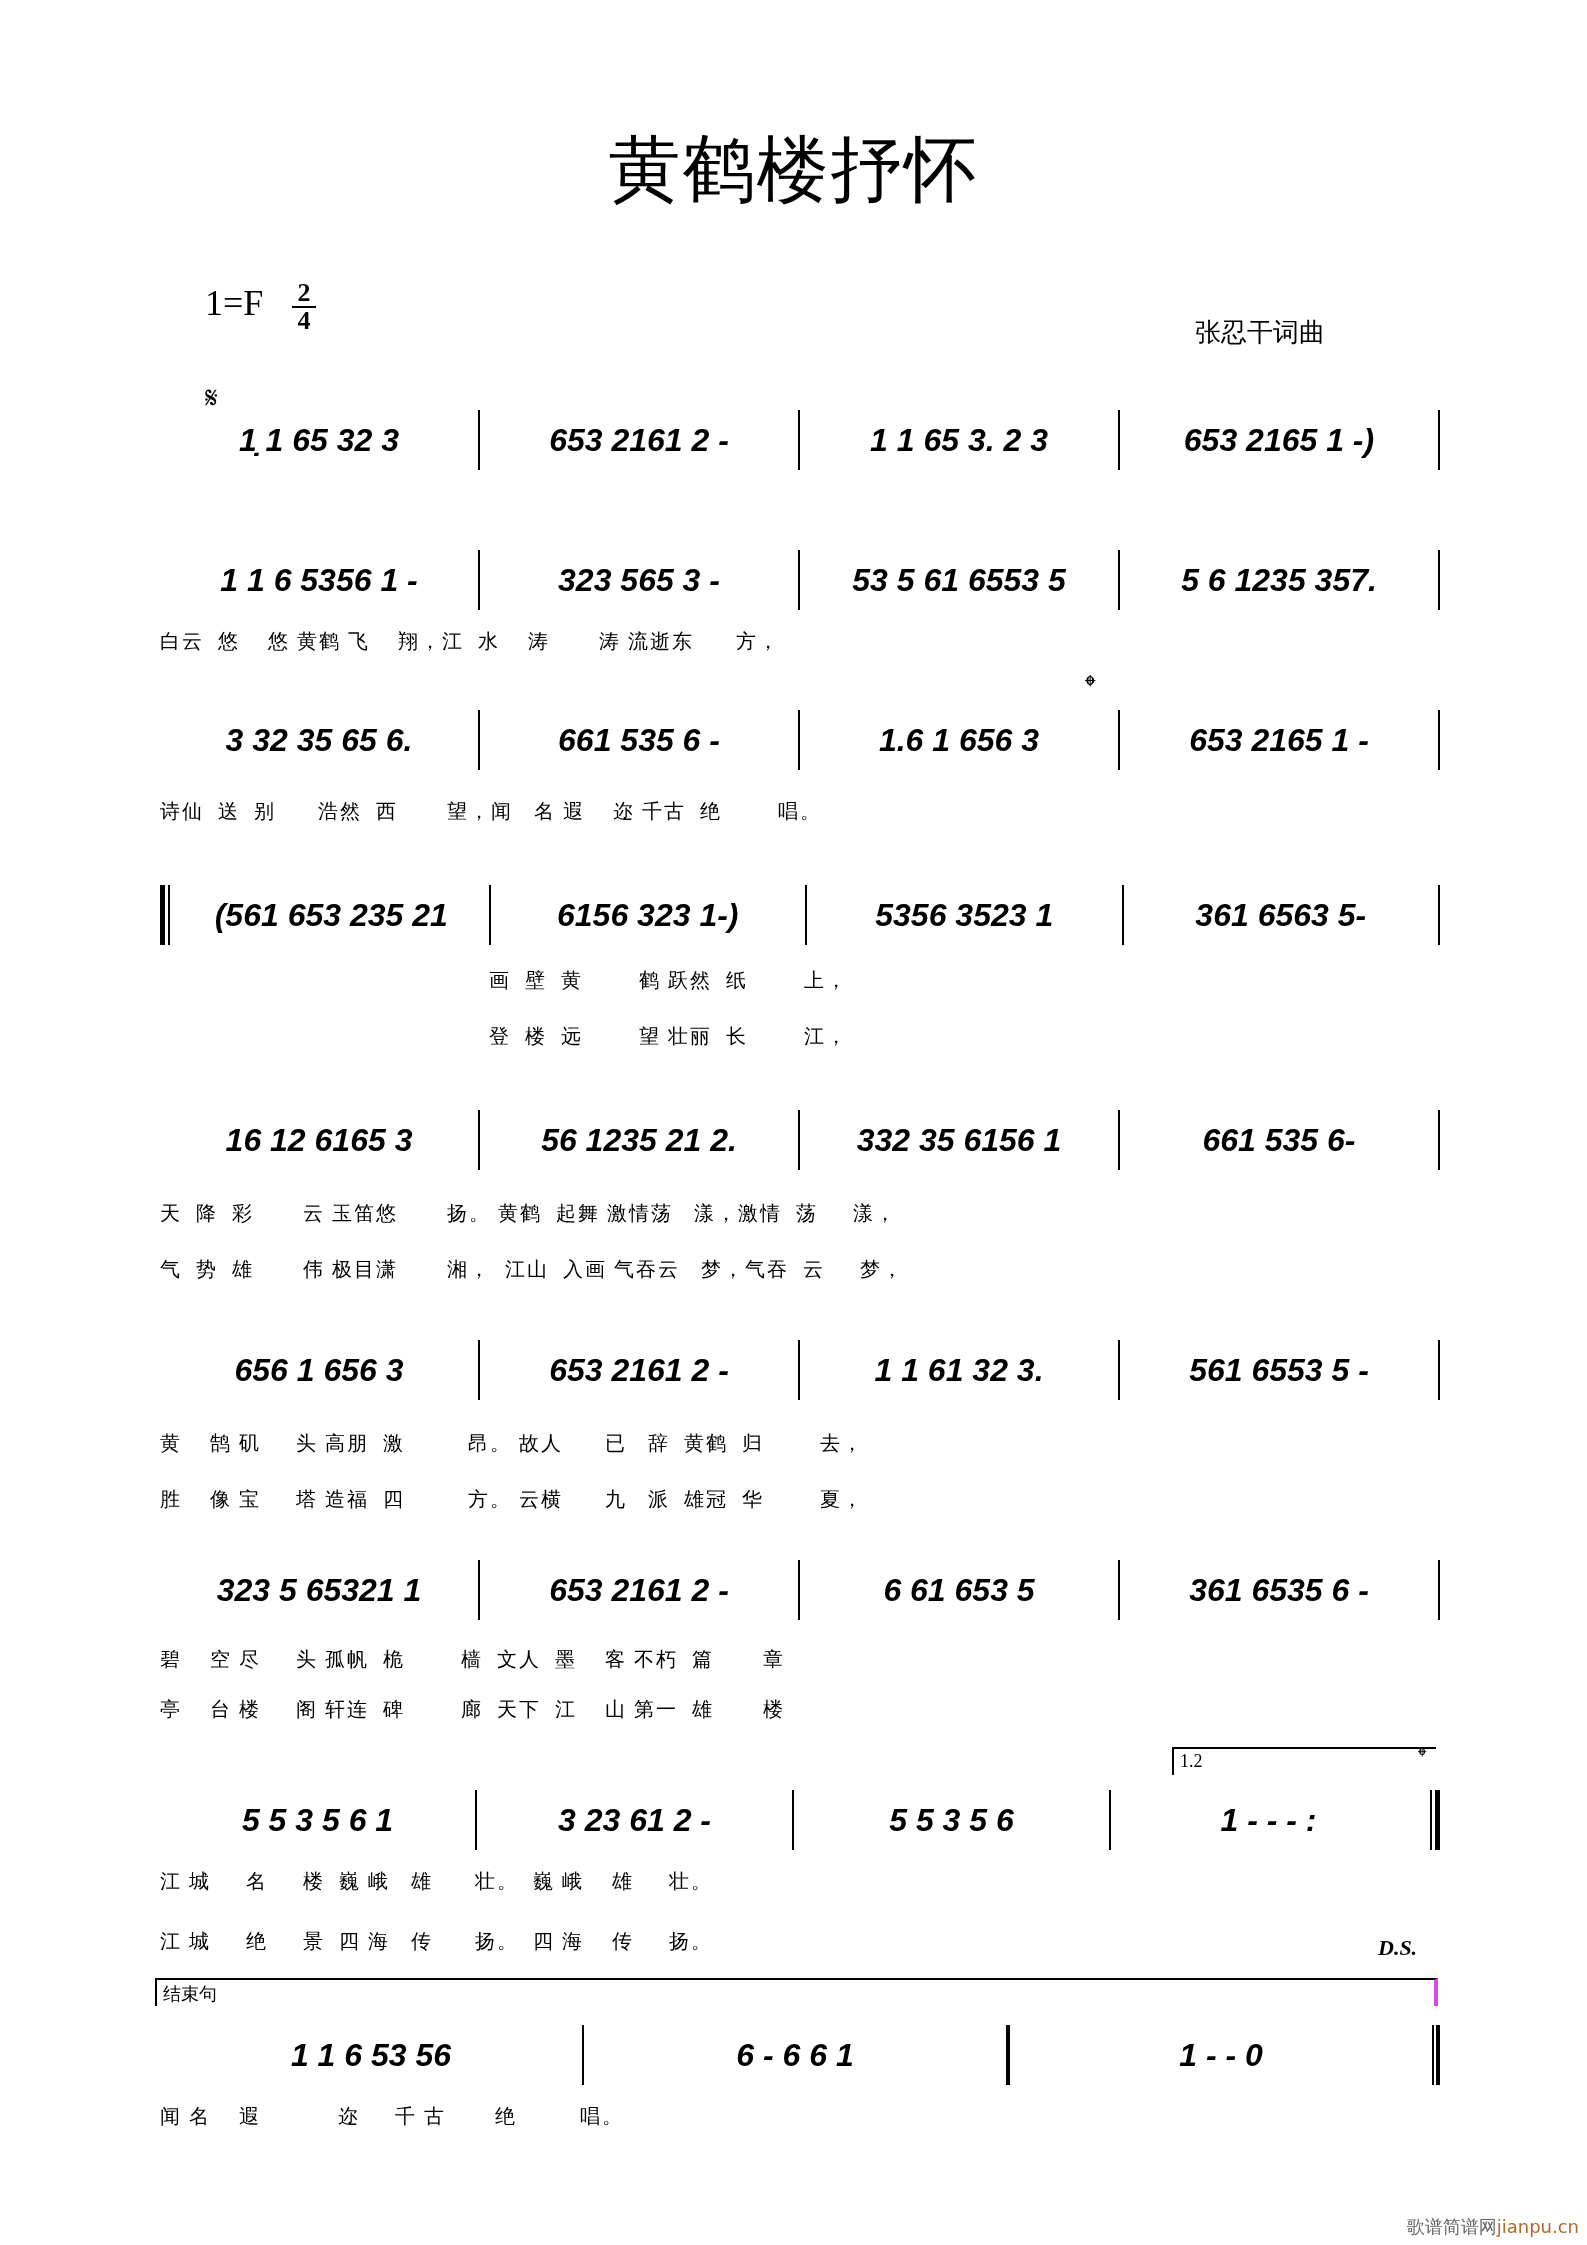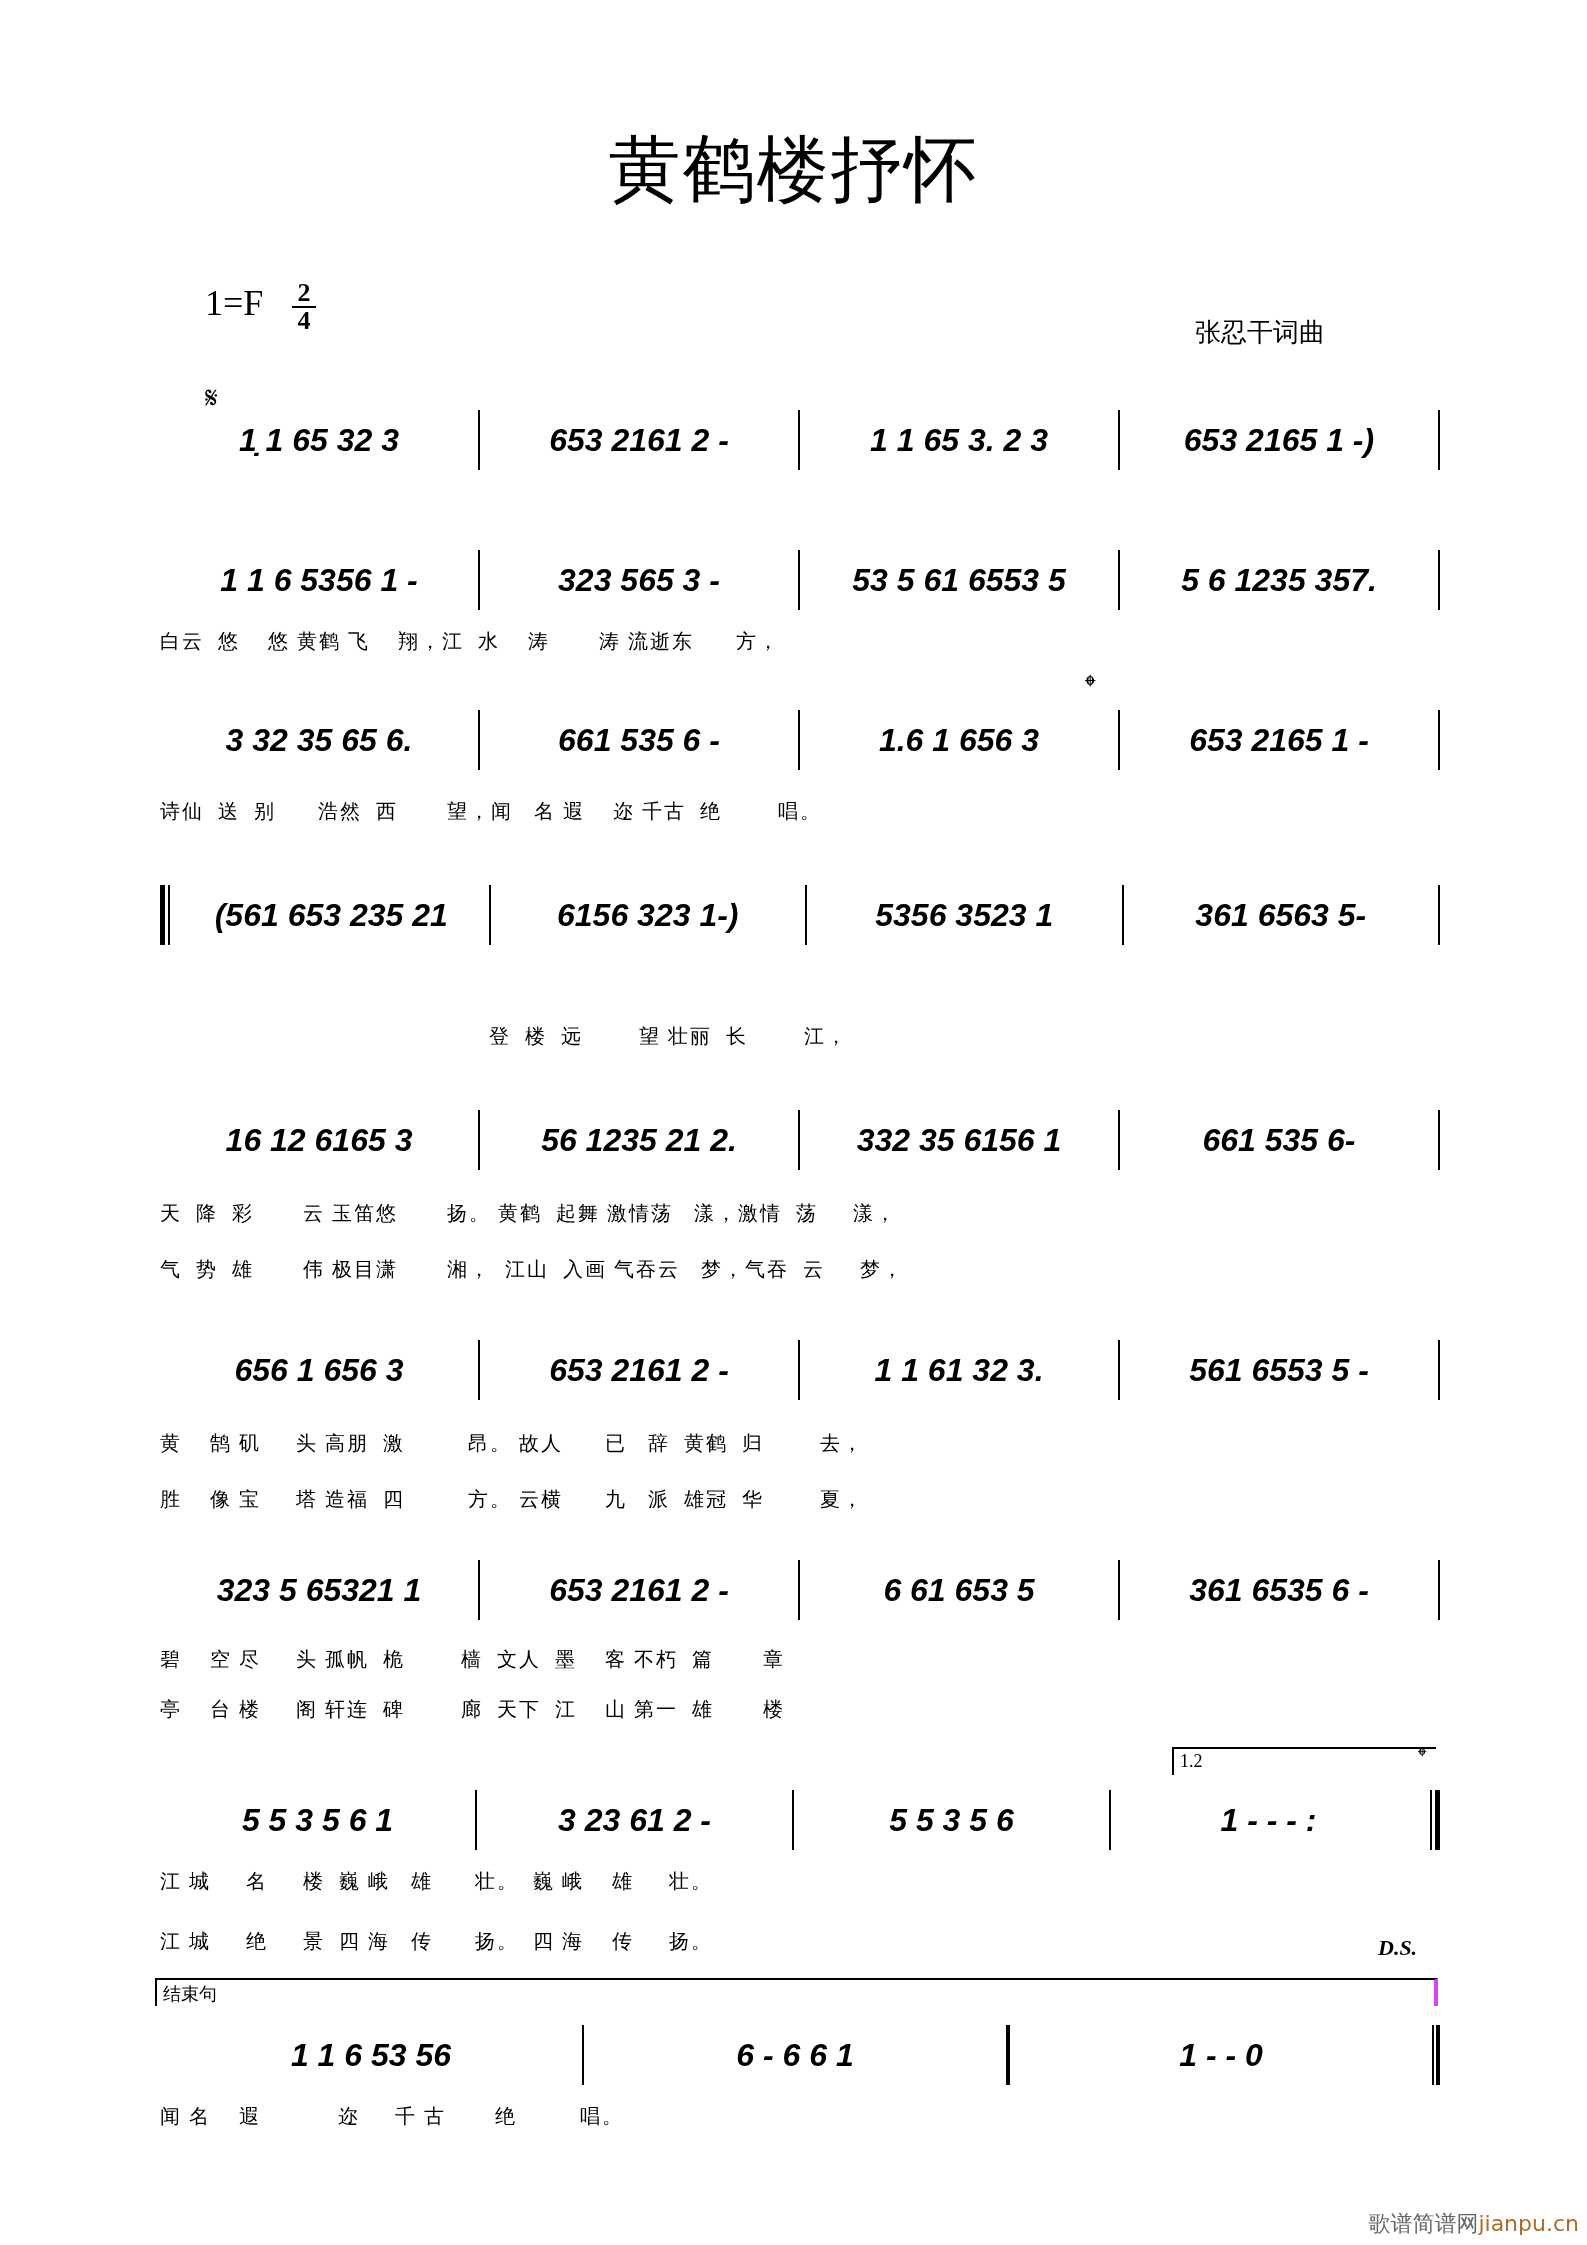--- a/index.html
+++ b/index.html
@@ -93,6 +93,7 @@
     <div class="measure" style="font-family: &quot;Liberation Sans&quot;, sans-serif; font-weight: bold; font-size: 32px; white-space: pre; justify-content: space-around;">361 6563 5-</div>
       <div class="bar"></div>
   </div>
+  <div class="lyric" style="top:82px;">                                               画  壁  黄        鹤 跃然  纸        上，</div>
   <div class="lyric" style="top:138px;">                                               登  楼  远        望 壮丽  长        江，</div>
 </div>
 

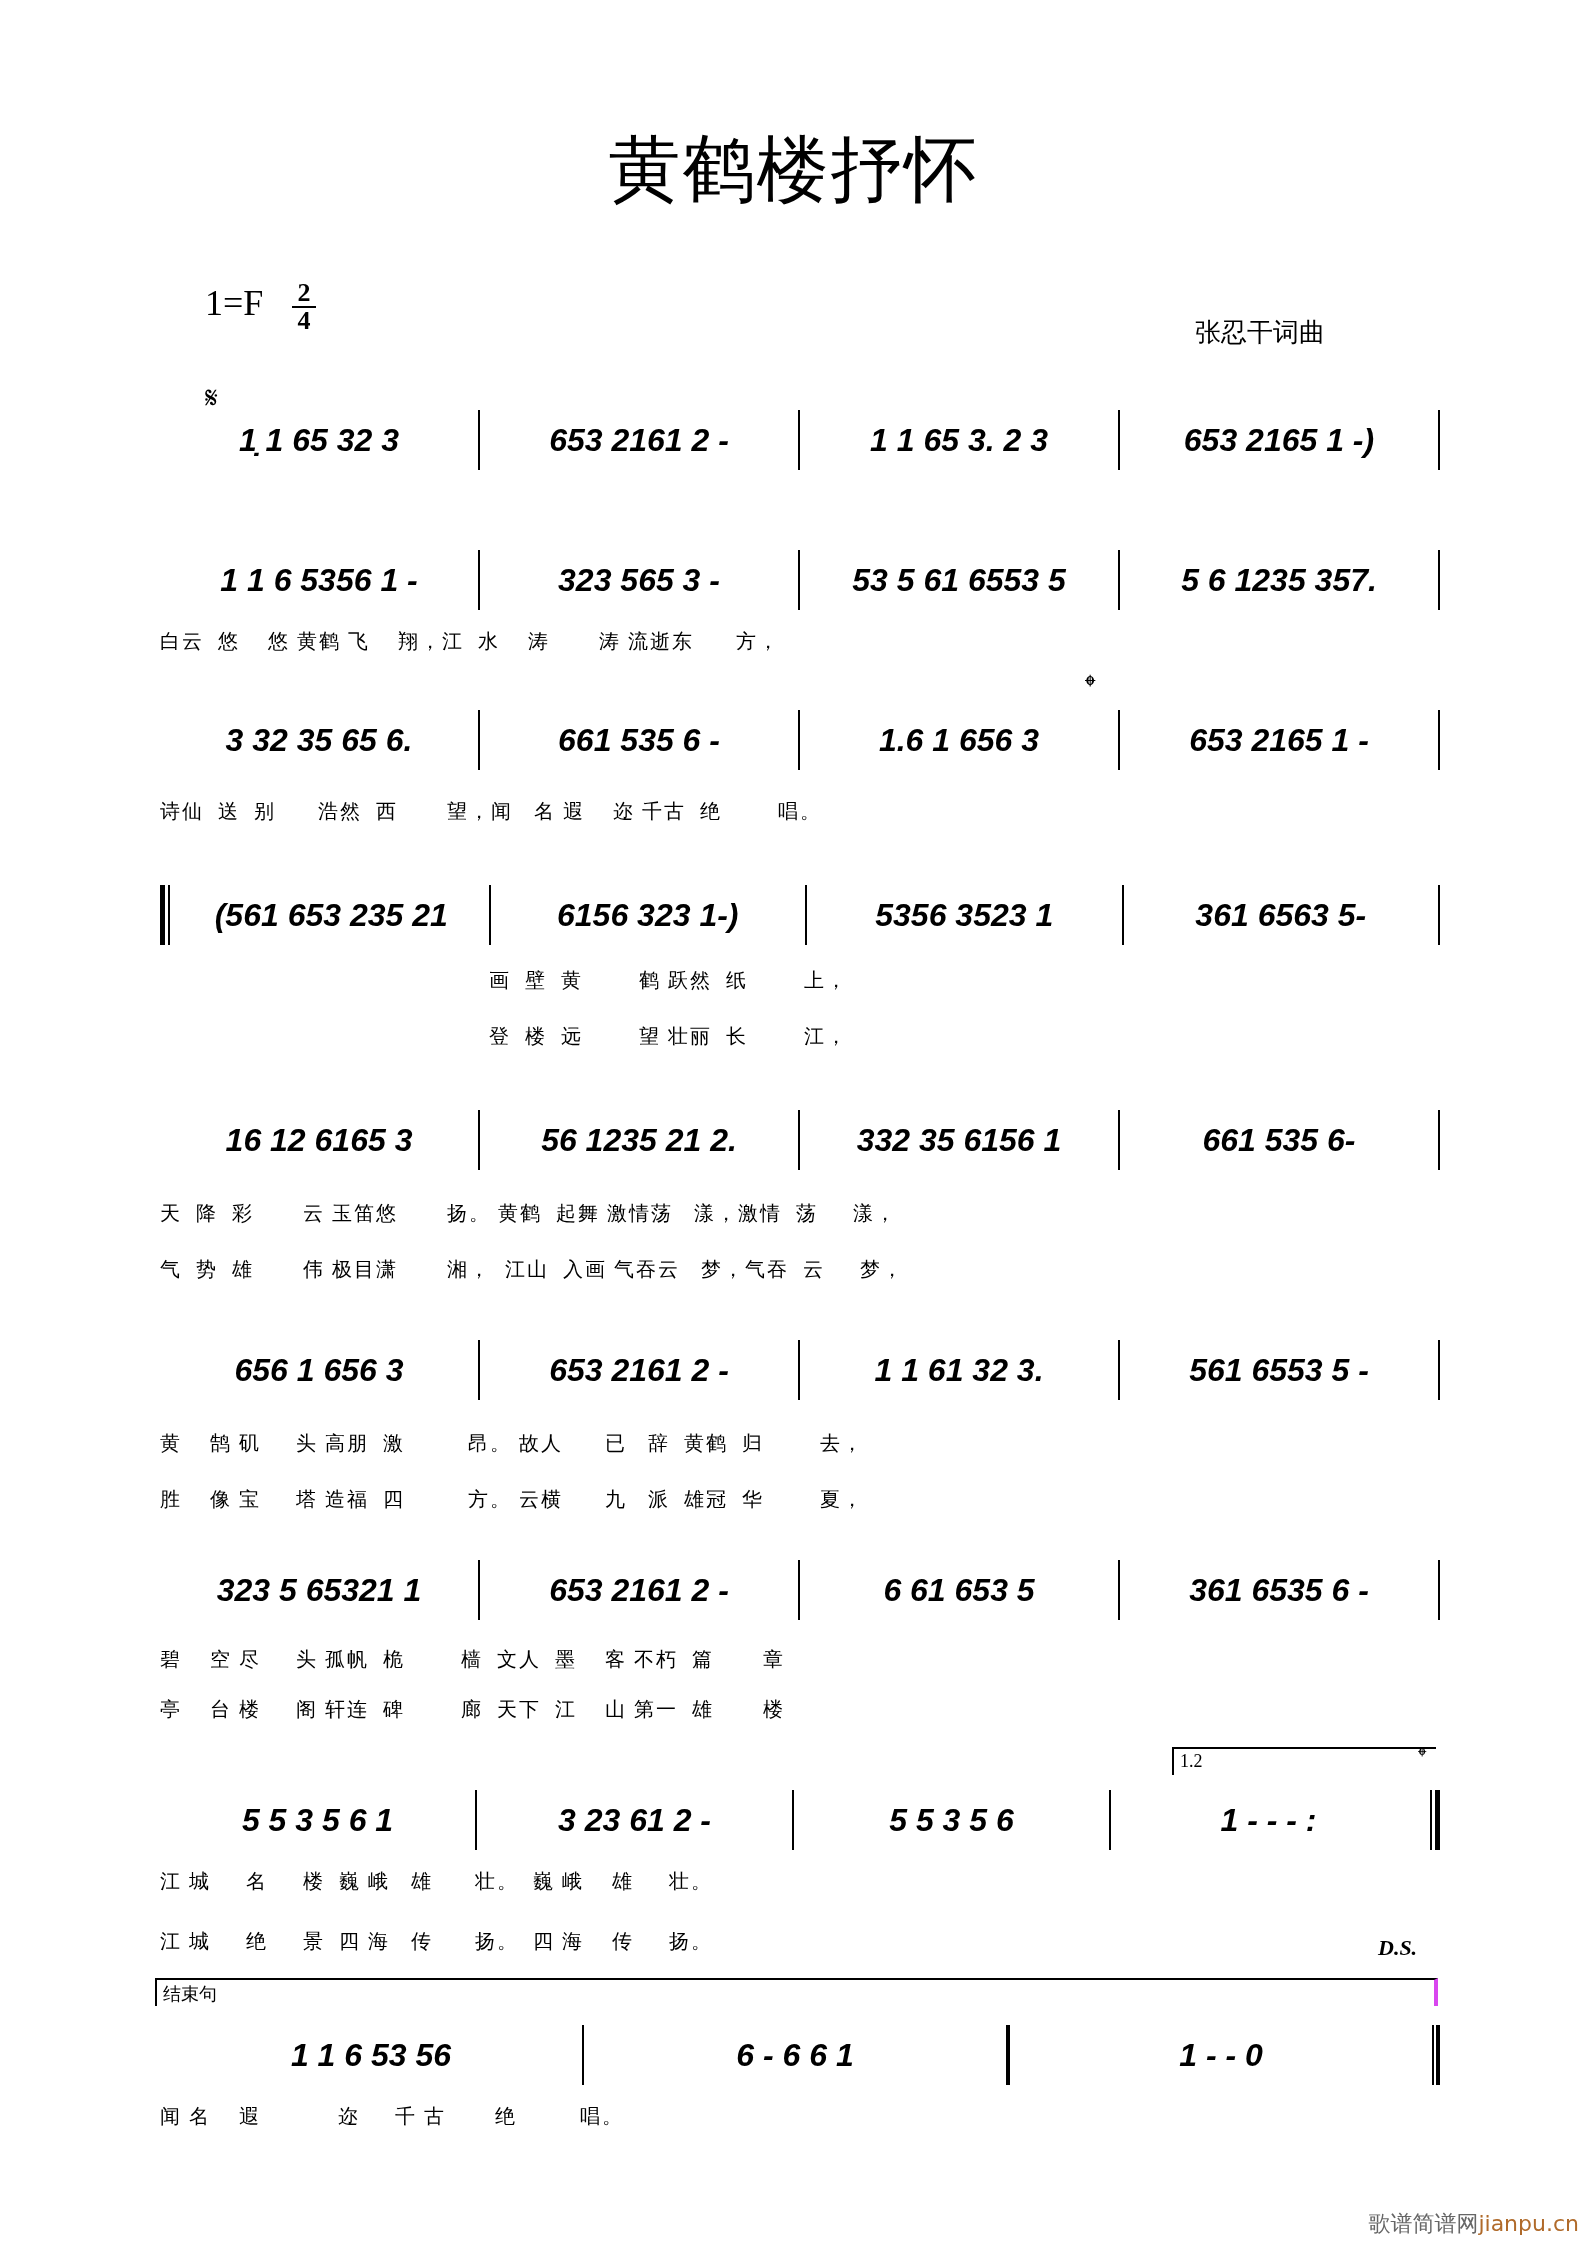--- a/index.html
+++ b/index.html
@@ -24,7 +24,7 @@
   .volta{position:absolute;border-top:2px solid #000;border-left:2px solid #000;font-family:"Liberation Serif",serif;font-size:18px;padding:2px 6px;}
   .volta.coda-end{border-right:2px solid #000;}
   .ds{position:absolute;font-family:"Liberation Serif",serif;font-style:italic;font-weight:bold;font-size:22px;}
-  .watermark{position:absolute;right:8px;bottom:6px;font-size:22px;color:#666;}
+  .watermark{position:absolute;right:8px;bottom:6px;font-size:18px;color:#666;}
   .watermark .en{color:#b06a2a;}
 </style>
 </head>

